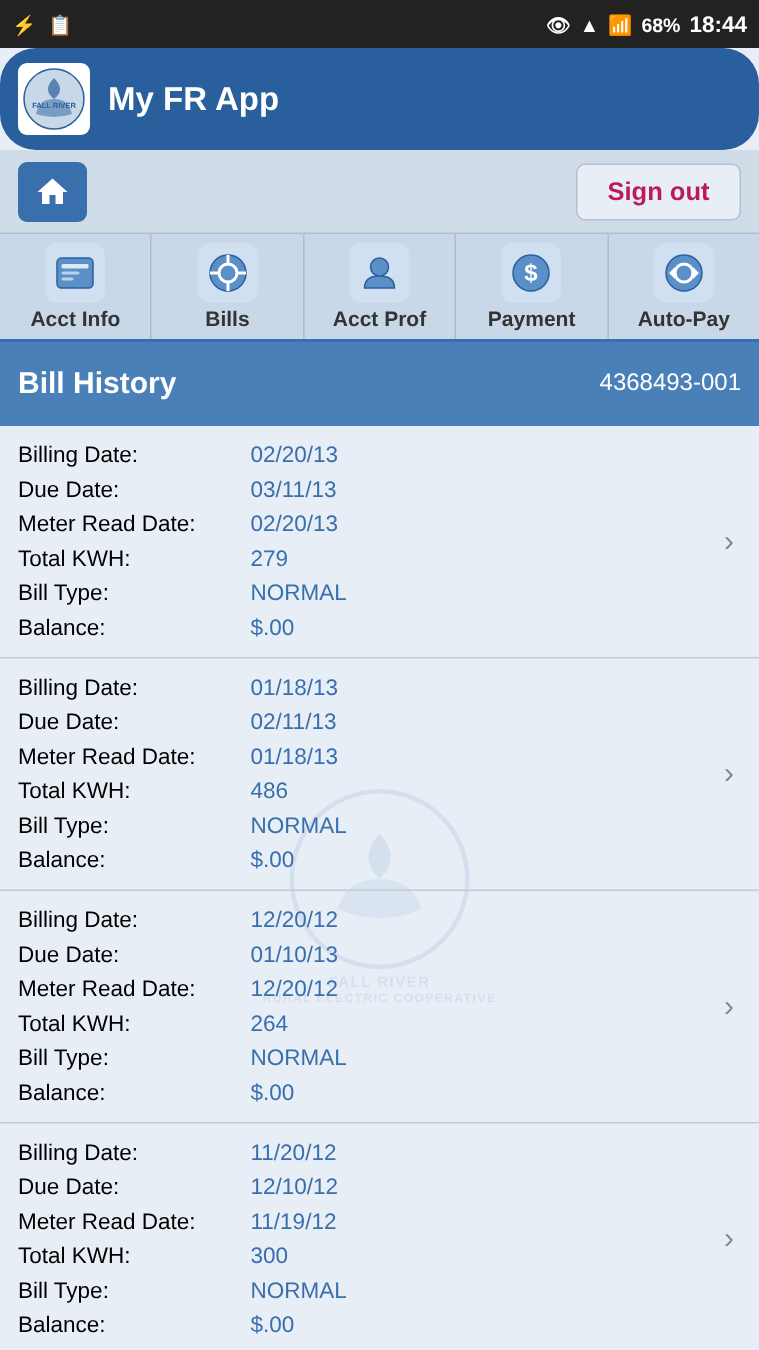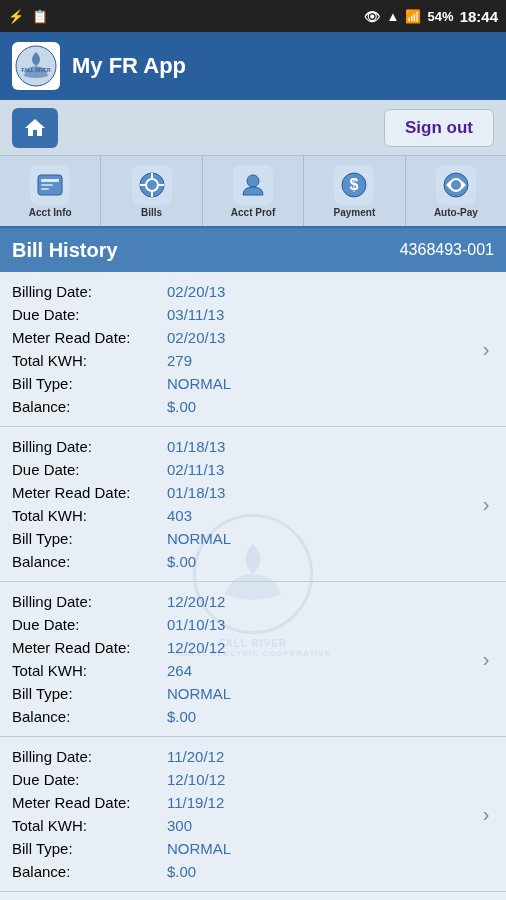--- a/index.html
+++ b/index.html
@@ -238,7 +238,7 @@
     <span>👁</span>
     <span>▲</span>
     <span>📶</span>
-    <span>54%</span>
+    <span>68%</span>
     <span class="status-time">18:44</span>
   </div>
 </div>

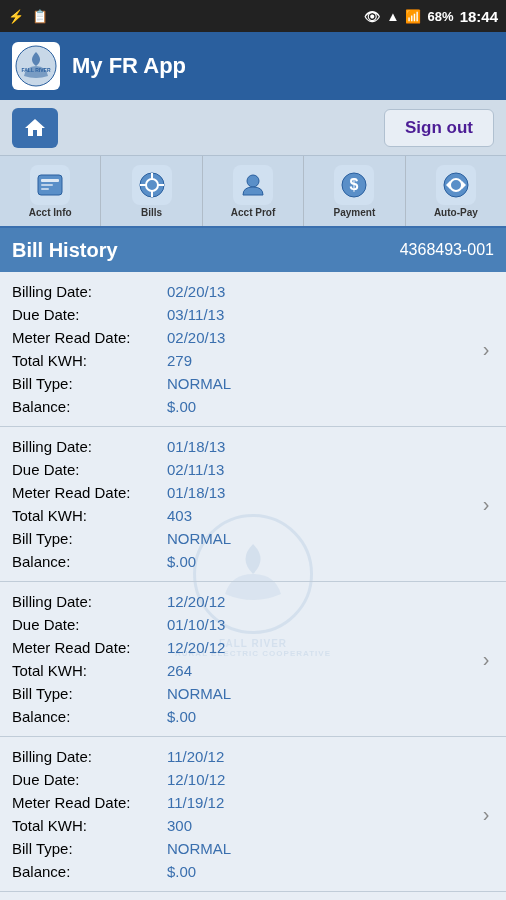--- a/index.html
+++ b/index.html
@@ -35,6 +35,7 @@
       align-items: center;
       padding: 0 12px;
       gap: 12px;
+      border-radius: 24px;
     }
     .app-logo {
       width: 48px;

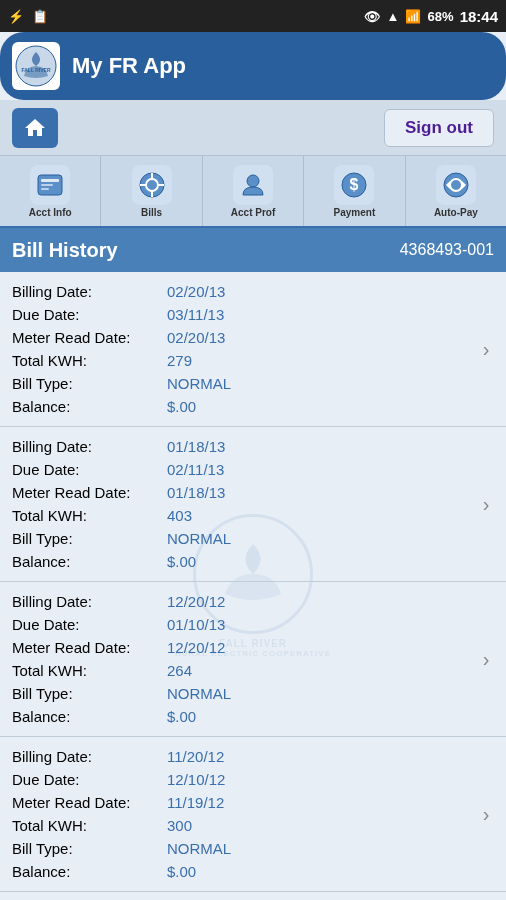--- a/index.html
+++ b/index.html
@@ -86,7 +86,7 @@
       padding: 8px 20px;
       font-size: 17px;
       font-weight: bold;
-      color: #4c1d95;
+      color: #be185d;
       cursor: pointer;
     }
 

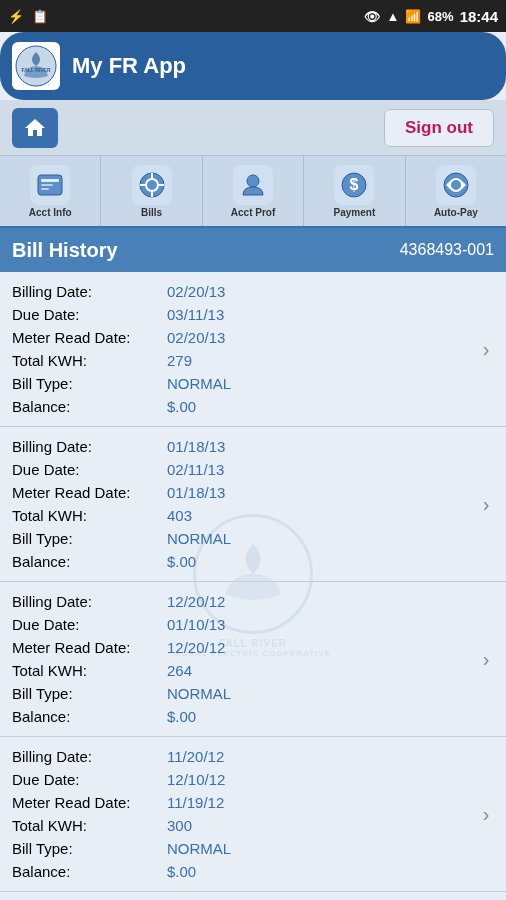--- a/index.html
+++ b/index.html
@@ -121,7 +121,7 @@
       font-size: 22px;
     }
     .nav-tab-label {
-      font-size: 10px;
+      font-size: 14px;
       color: #333;
       text-align: left;
       font-weight: bold;

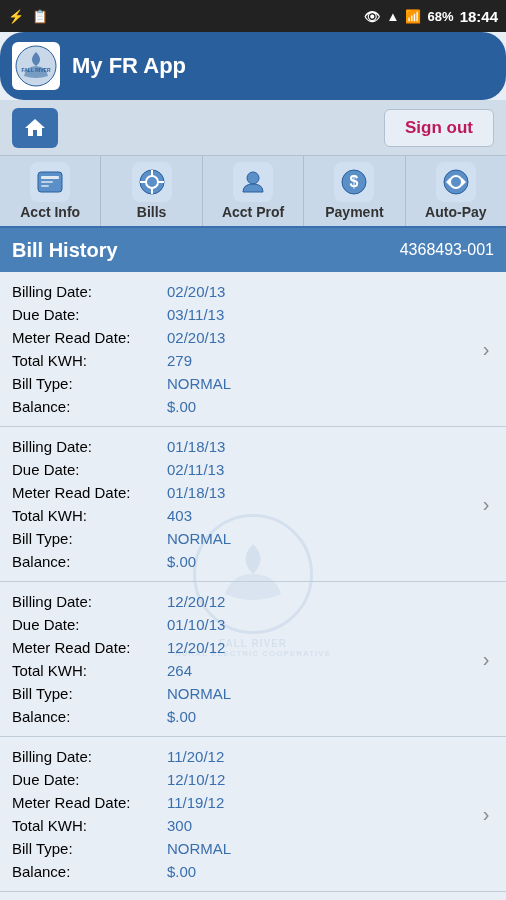--- a/index.html
+++ b/index.html
@@ -130,7 +130,7 @@
     
     .bill-history-header {
       background: #4a80b8;
-      height: 44px;
+      height: 56px;
       display: flex;
       align-items: center;
       justify-content: space-between;

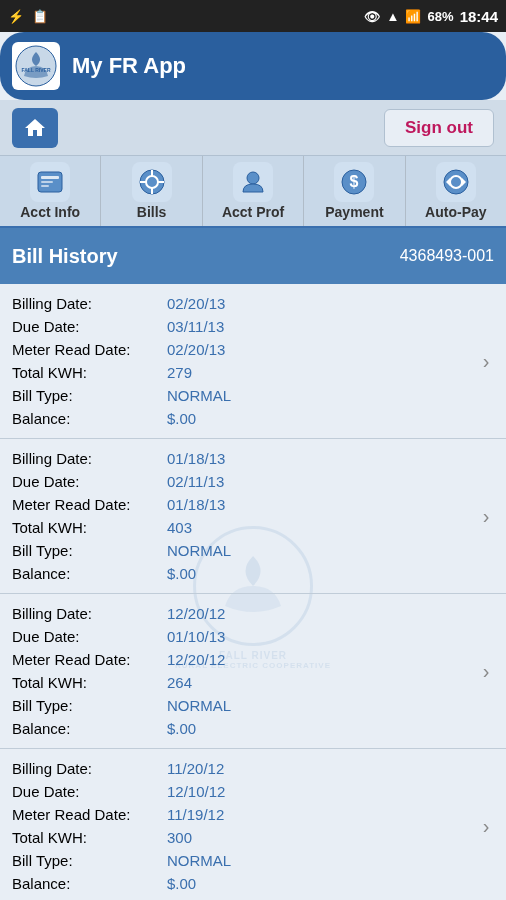--- a/index.html
+++ b/index.html
@@ -383,7 +383,7 @@
     </div>
     <div class="bill-row">
       <span class="bill-label">Total KWH:</span>
-      <span class="bill-value">403</span>
+      <span class="bill-value">486</span>
     </div>
     <div class="bill-row">
       <span class="bill-label">Bill Type:</span>

